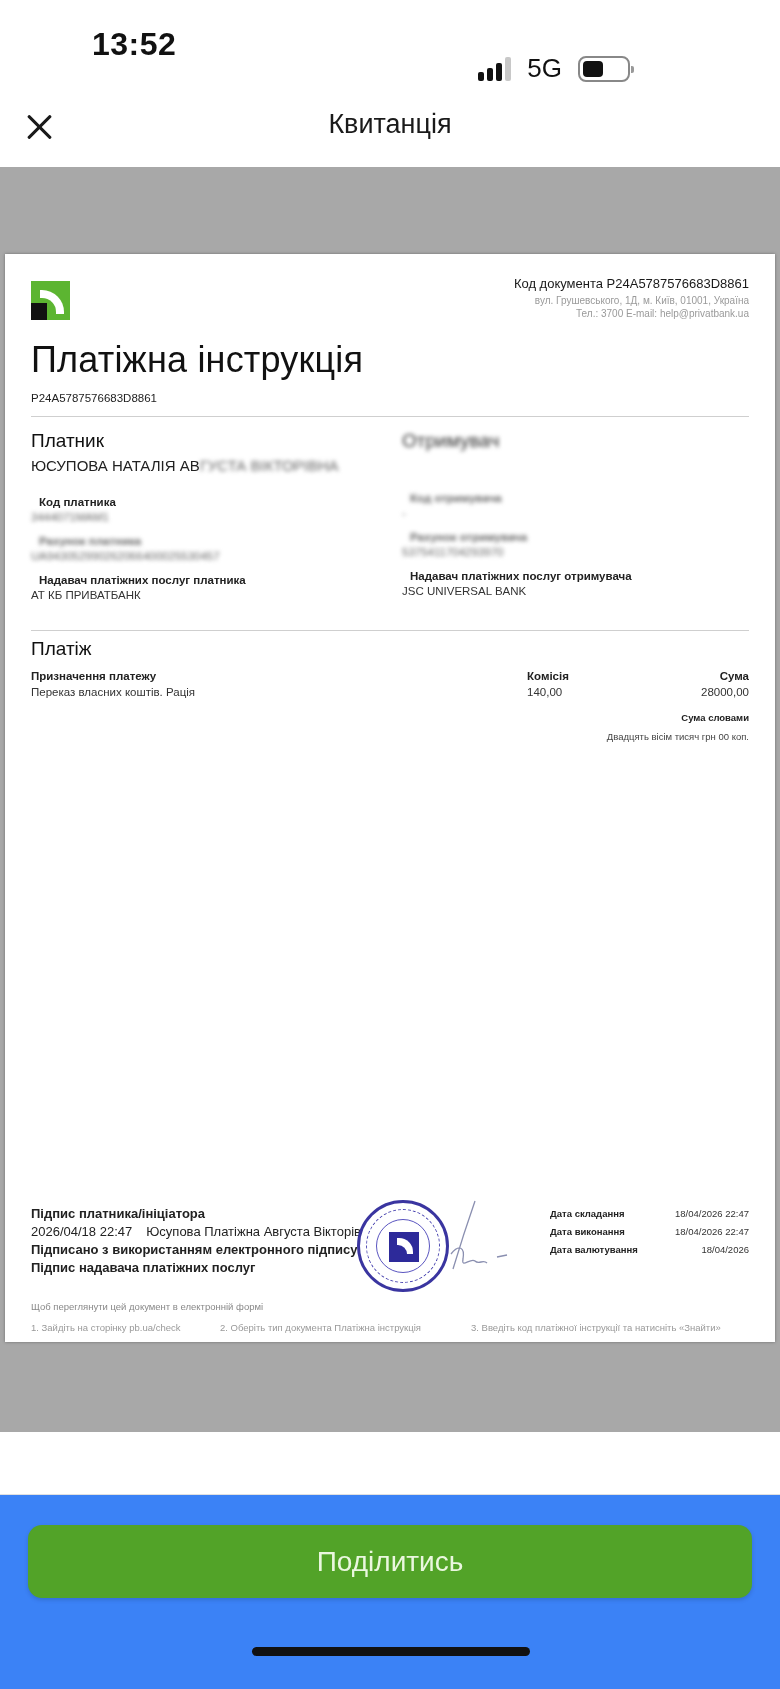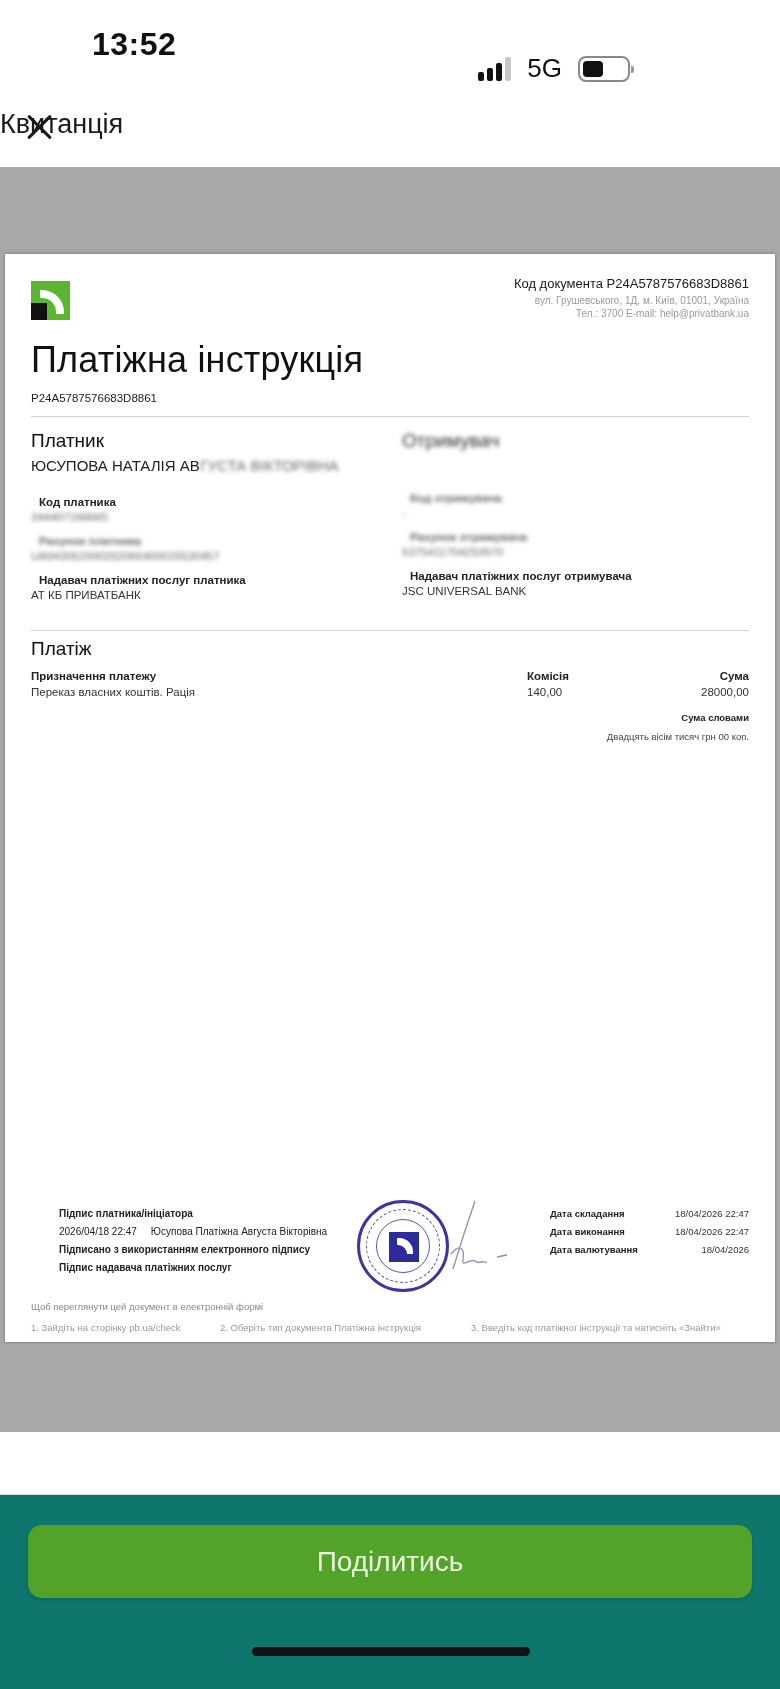--- a/index.html
+++ b/index.html
@@ -27,7 +27,7 @@
   .close-btn::before, .close-btn::after { content: ""; position: absolute; left: 18px; top: 4px; width: 3px; height: 32px; background: #1a1a1a; border-radius: 1px; }
   .close-btn::before { transform: rotate(45deg); }
   .close-btn::after { transform: rotate(-45deg); }
-  .header-title { position: absolute; left: 0; right: 0; top: 14px; text-align: left; font-size: 27px; color: #1a1a1a; }
+  .header-title { position: absolute; left: 0; right: 0; top: 14px; text-align: center; font-size: 27px; color: #1a1a1a; }
 
   
   .viewer { position: absolute; top: 167px; left: 0; width: 780px; height: 1265px; background: #a8a8a8; }

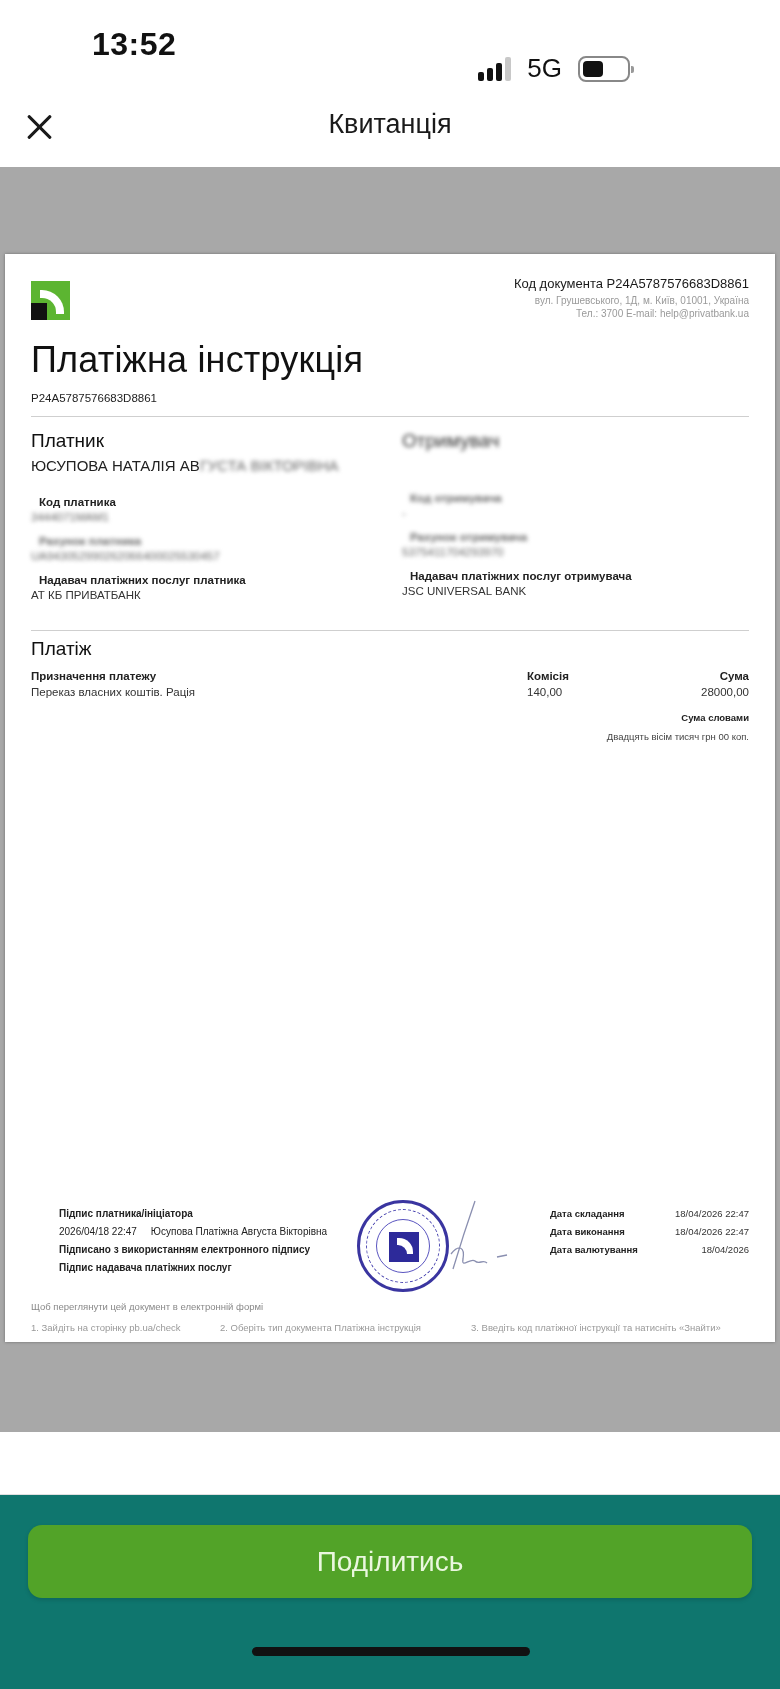--- a/index.html
+++ b/index.html
@@ -61,7 +61,7 @@
   .words-label { position: absolute; right: 26px; font-size: 9.5px; font-weight: 700; color: #222; }
   .words-value { position: absolute; right: 26px; font-size: 9.5px; color: #444; }
 
-  .sig-block { position: absolute; left: 26px; top: 951px; font-size: 10px; line-height: 18px; color: #222; margin-left: 28px; }
+  .sig-block { position: absolute; left: 26px; top: 951px; font-size: 13px; line-height: 18px; color: #222; }
   .sig-block .b { font-weight: 700; }
   .sig-date { margin-right: 14px; }
 

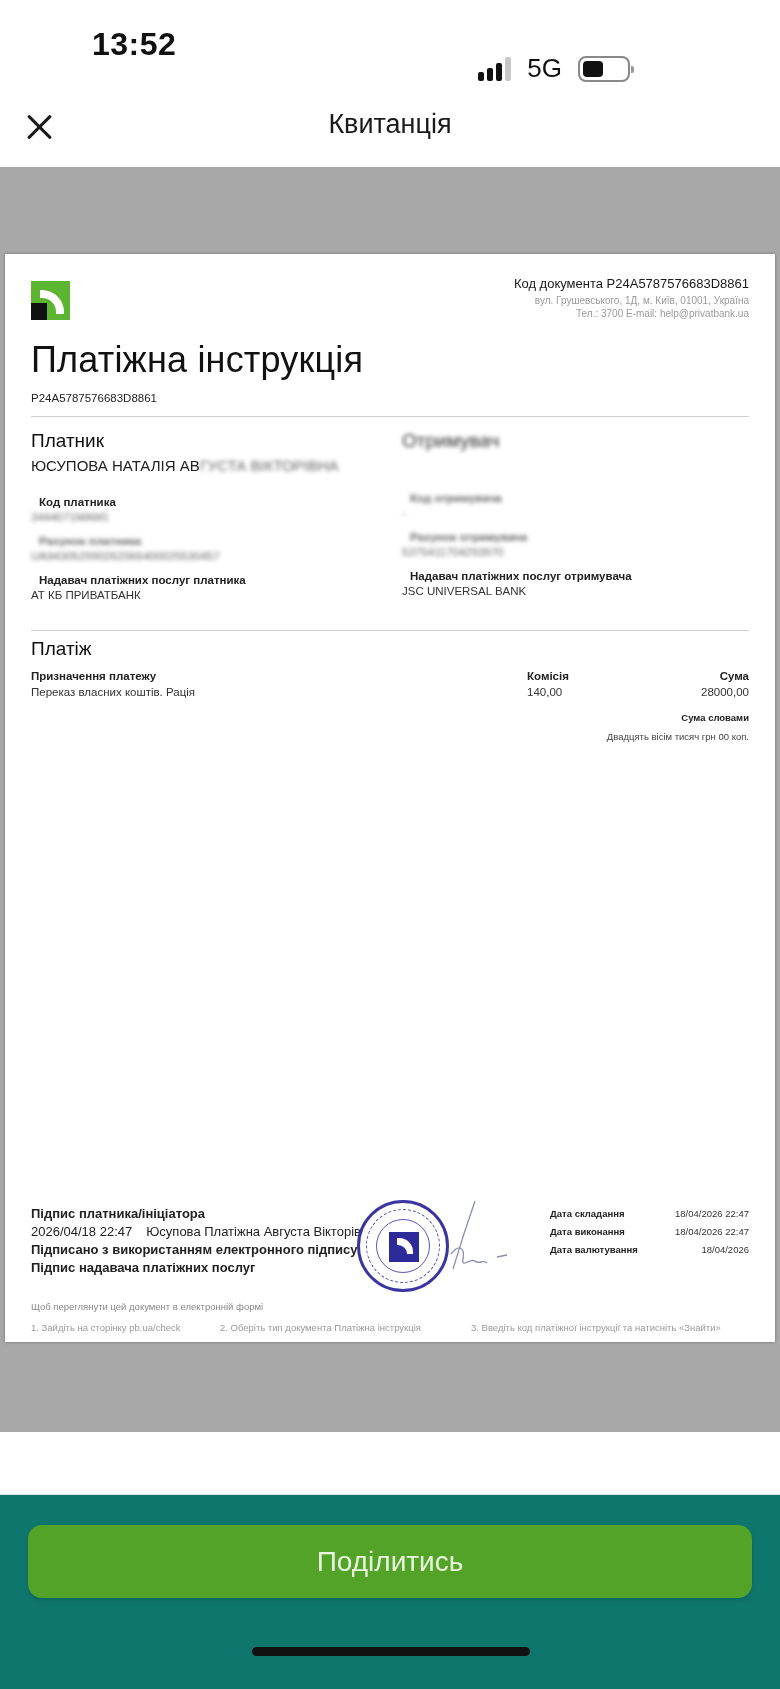--- a/index.html
+++ b/index.html
@@ -85,7 +85,7 @@
 
   
   .bottom-white { position: absolute; top: 1433px; left: 0; width: 780px; height: 62px; background: #fff; border-bottom: 1px solid #e0e0e0; }
-  .bottom-bar { position: absolute; top: 1495px; left: 0; width: 780px; height: 194px; background: #0f766e; }
+  .bottom-bar { position: absolute; top: 1495px; left: 0; width: 780px; height: 194px; background: #3b82f6; }
   .share-btn { position: absolute; left: 28px; top: 30px; width: 724px; height: 73px; background: #52a328; border-radius: 14px; color: #eaf7df; font-size: 28px; display: flex; align-items: center; justify-content: center; box-shadow: 0 2px 4px rgba(0,0,0,0.15); cursor: pointer; border: none; font-family: "Liberation Sans", sans-serif; }
   .home-indicator { position: absolute; left: 252px; top: 152px; width: 278px; height: 9px; background: #111; border-radius: 5px; }
 </style>

